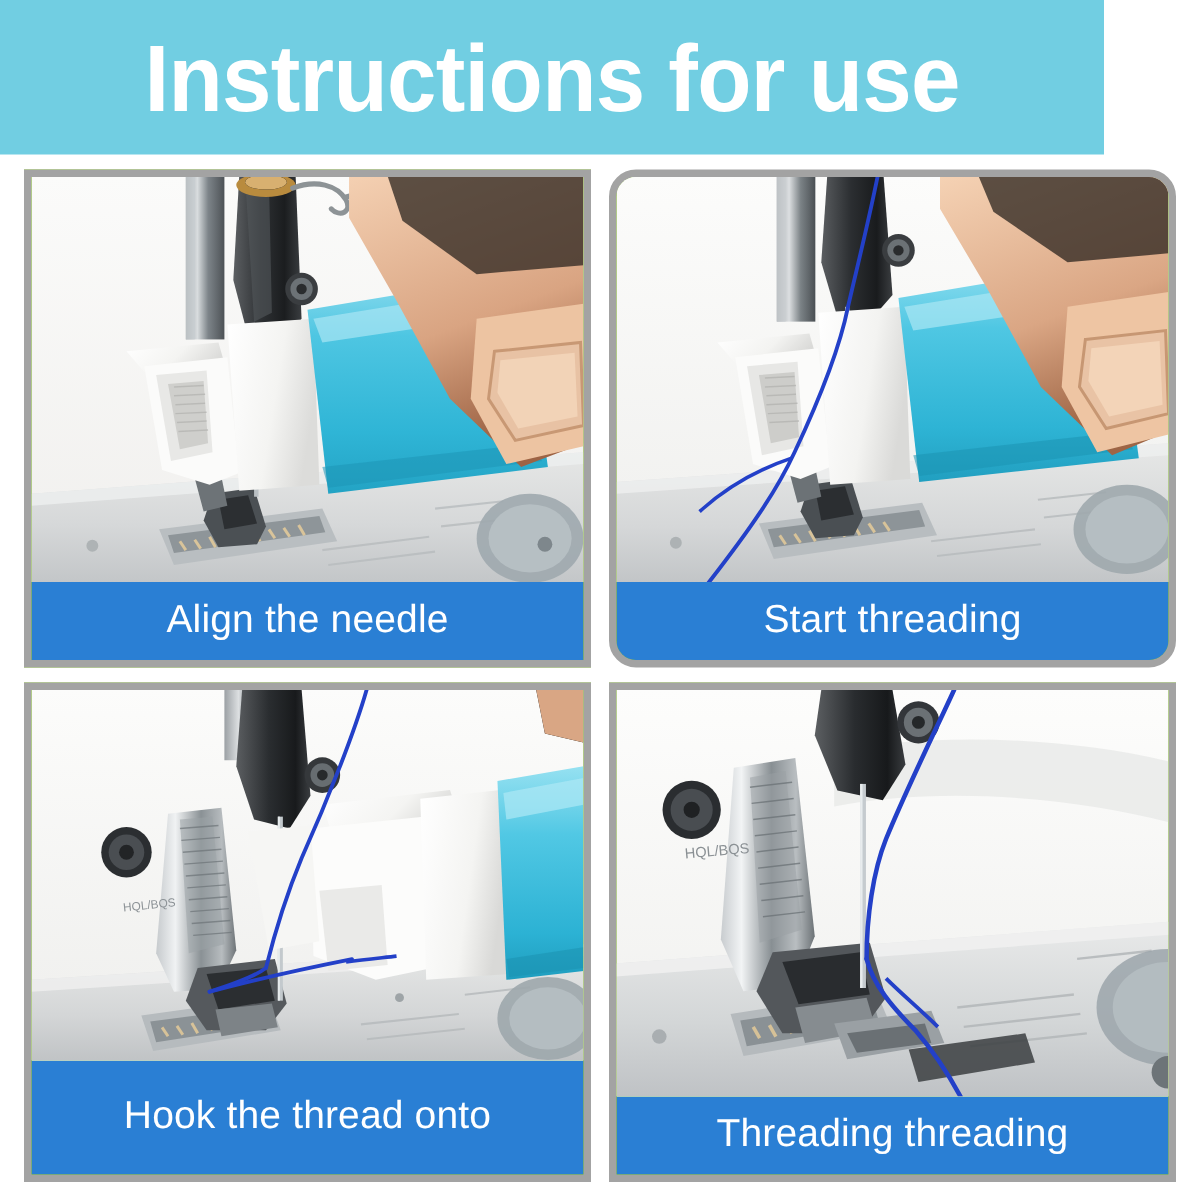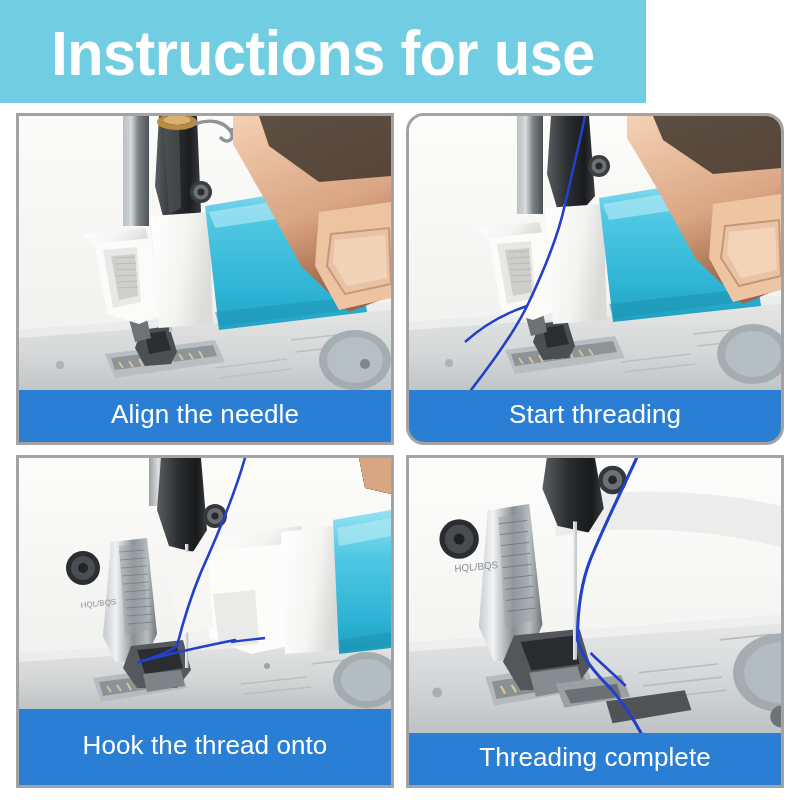--- a/index.html
+++ b/index.html
@@ -13,7 +13,7 @@
 
   
   .header-band {
-    position: absolute; left: 0; top: 0; width: 646px; height: 103px;
+    position: absolute; left: 0; top: 0; width: 736px; height: 103px;
     background: #71cee2;
     display: flex; align-items: center; justify-content: center;
   }

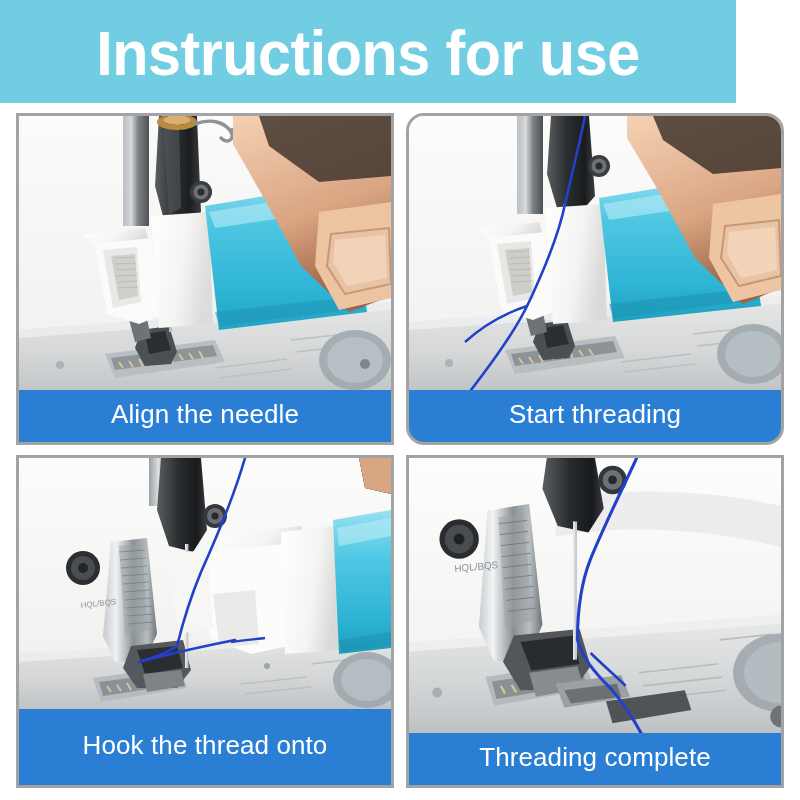--- a/index.html
+++ b/index.html
@@ -36,7 +36,7 @@
   .card {
     position: absolute;
     background: #84cc16;
-    border: 3px solid #a3a3a3;
+    border: 5px solid #a3a3a3;
     overflow: hidden;
     display: flex; flex-direction: column;
   }

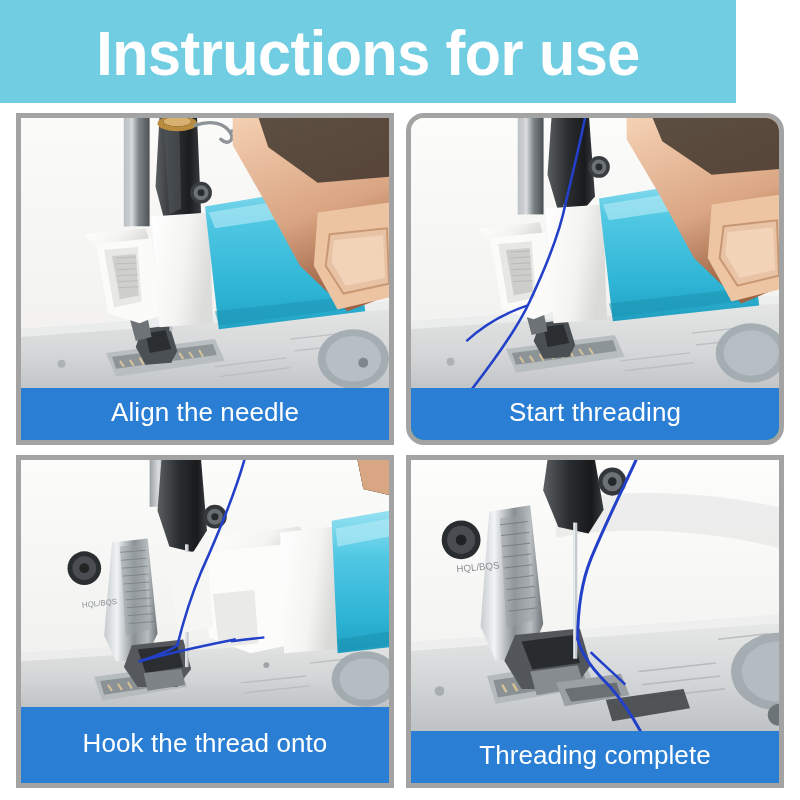--- a/index.html
+++ b/index.html
@@ -569,7 +569,7 @@
         </svg>
       </div>
       <div class="caption caption-1line">
-        <span>Threading complete</span>
+        <span>Threading threading</span>
       </div>
     </div>
 

